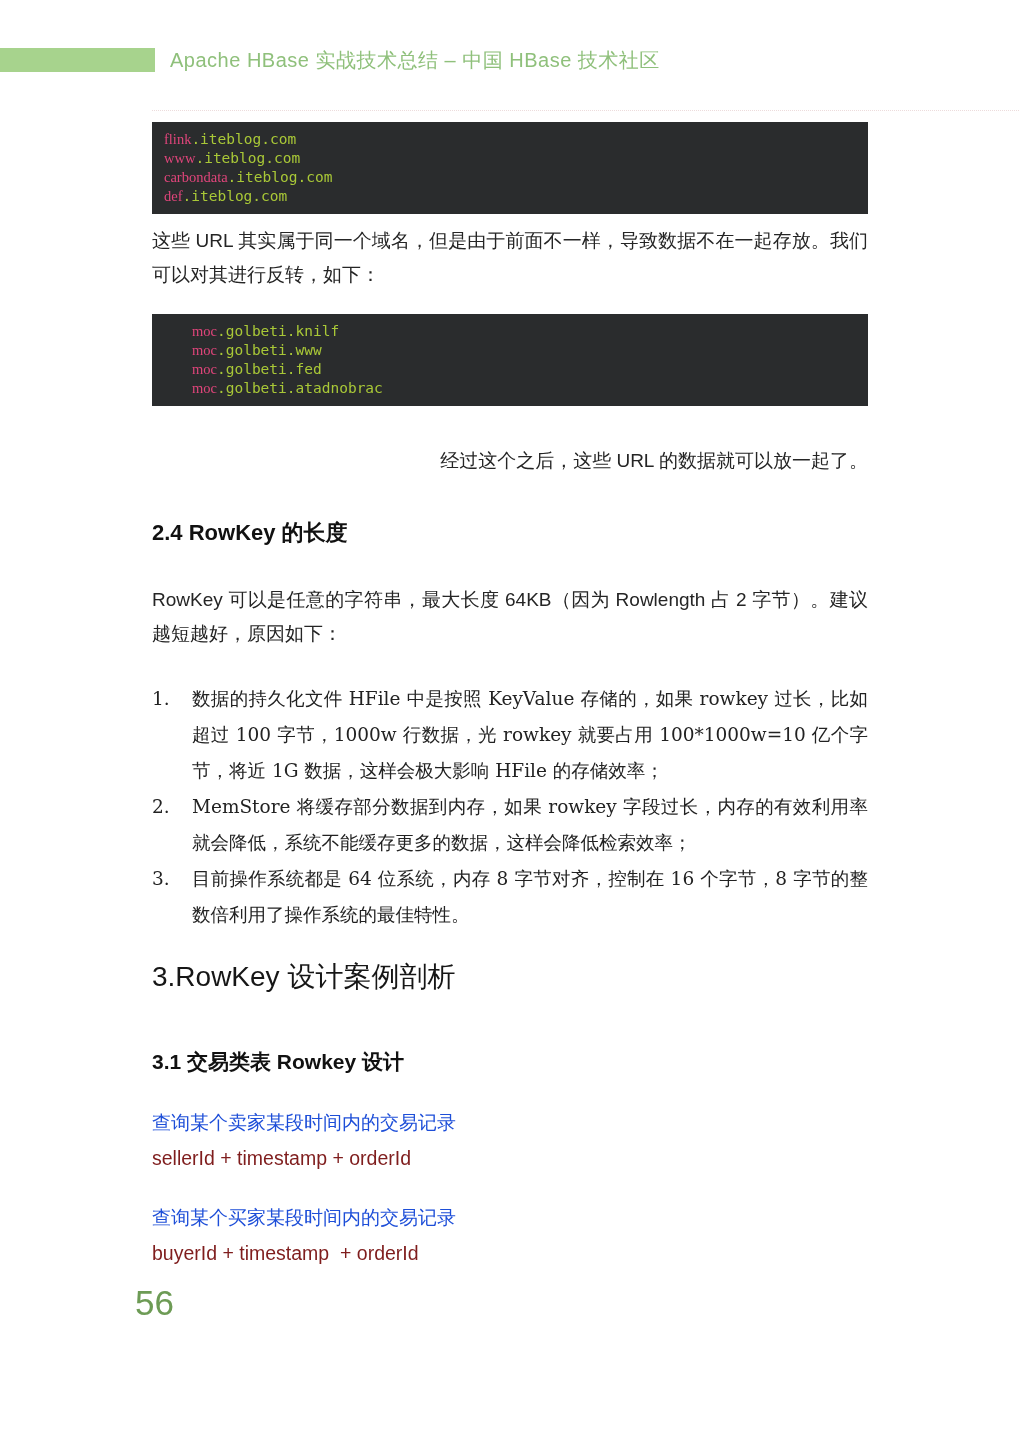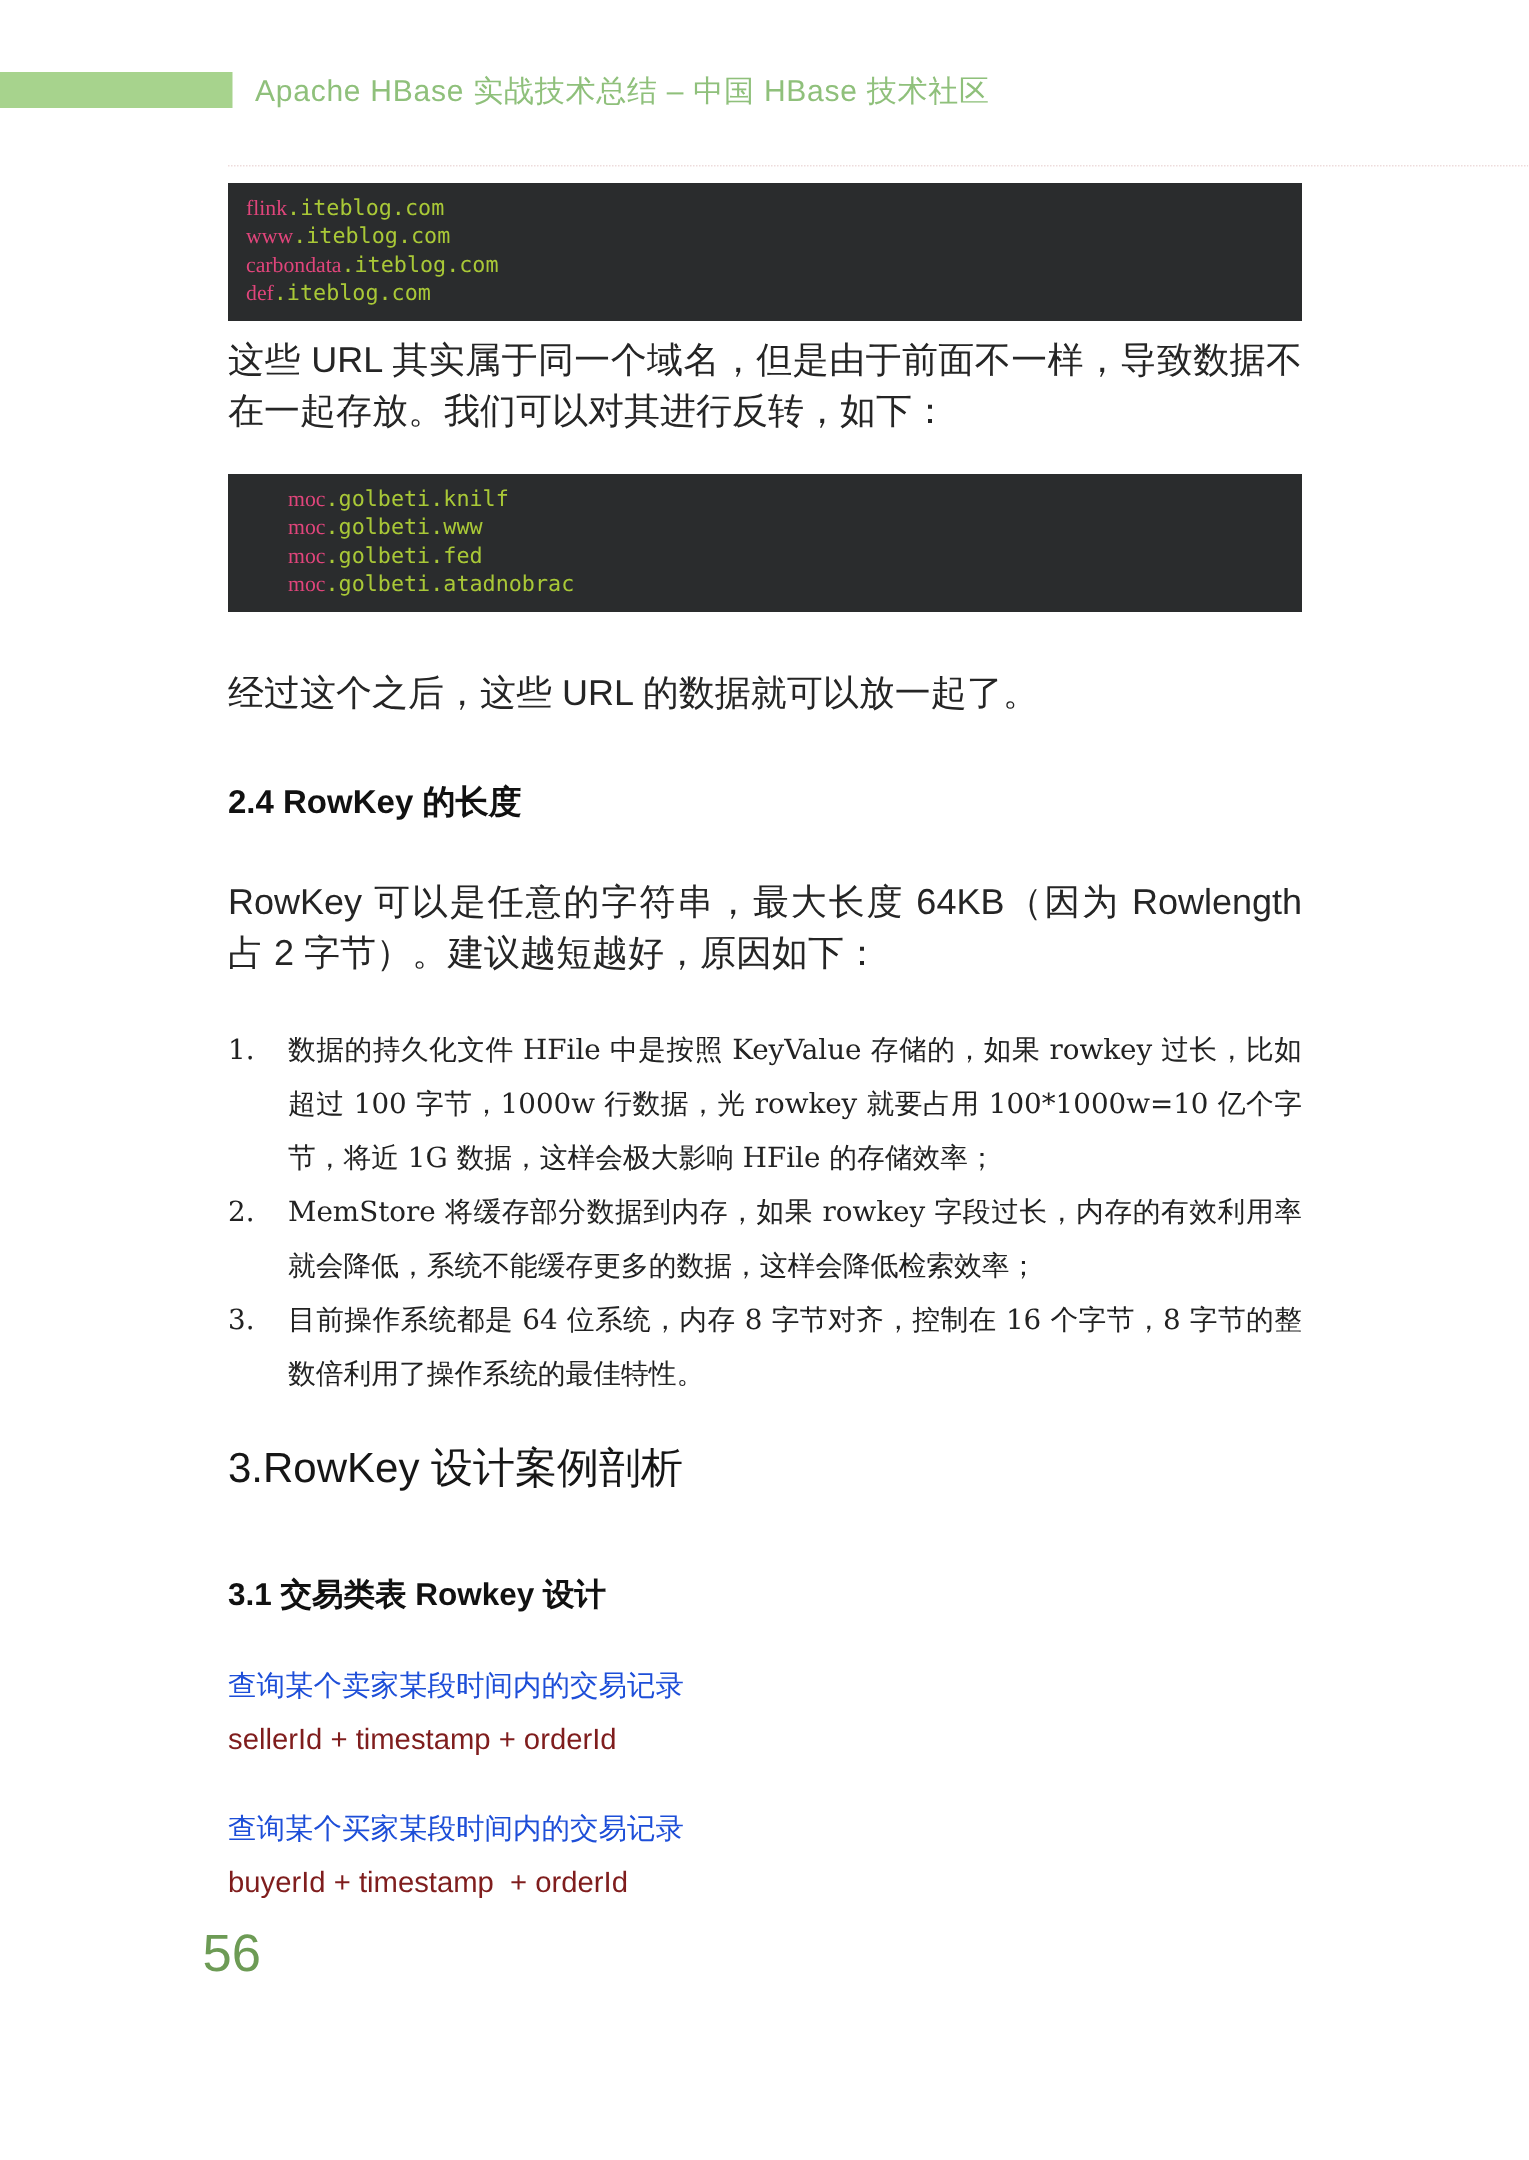--- a/index.html
+++ b/index.html
@@ -58,7 +58,7 @@
 
   
   .para {
-    font-size: 24px;
+    font-size: 19px;
     line-height: 34px;
     color: #252525;
     text-align: justify;

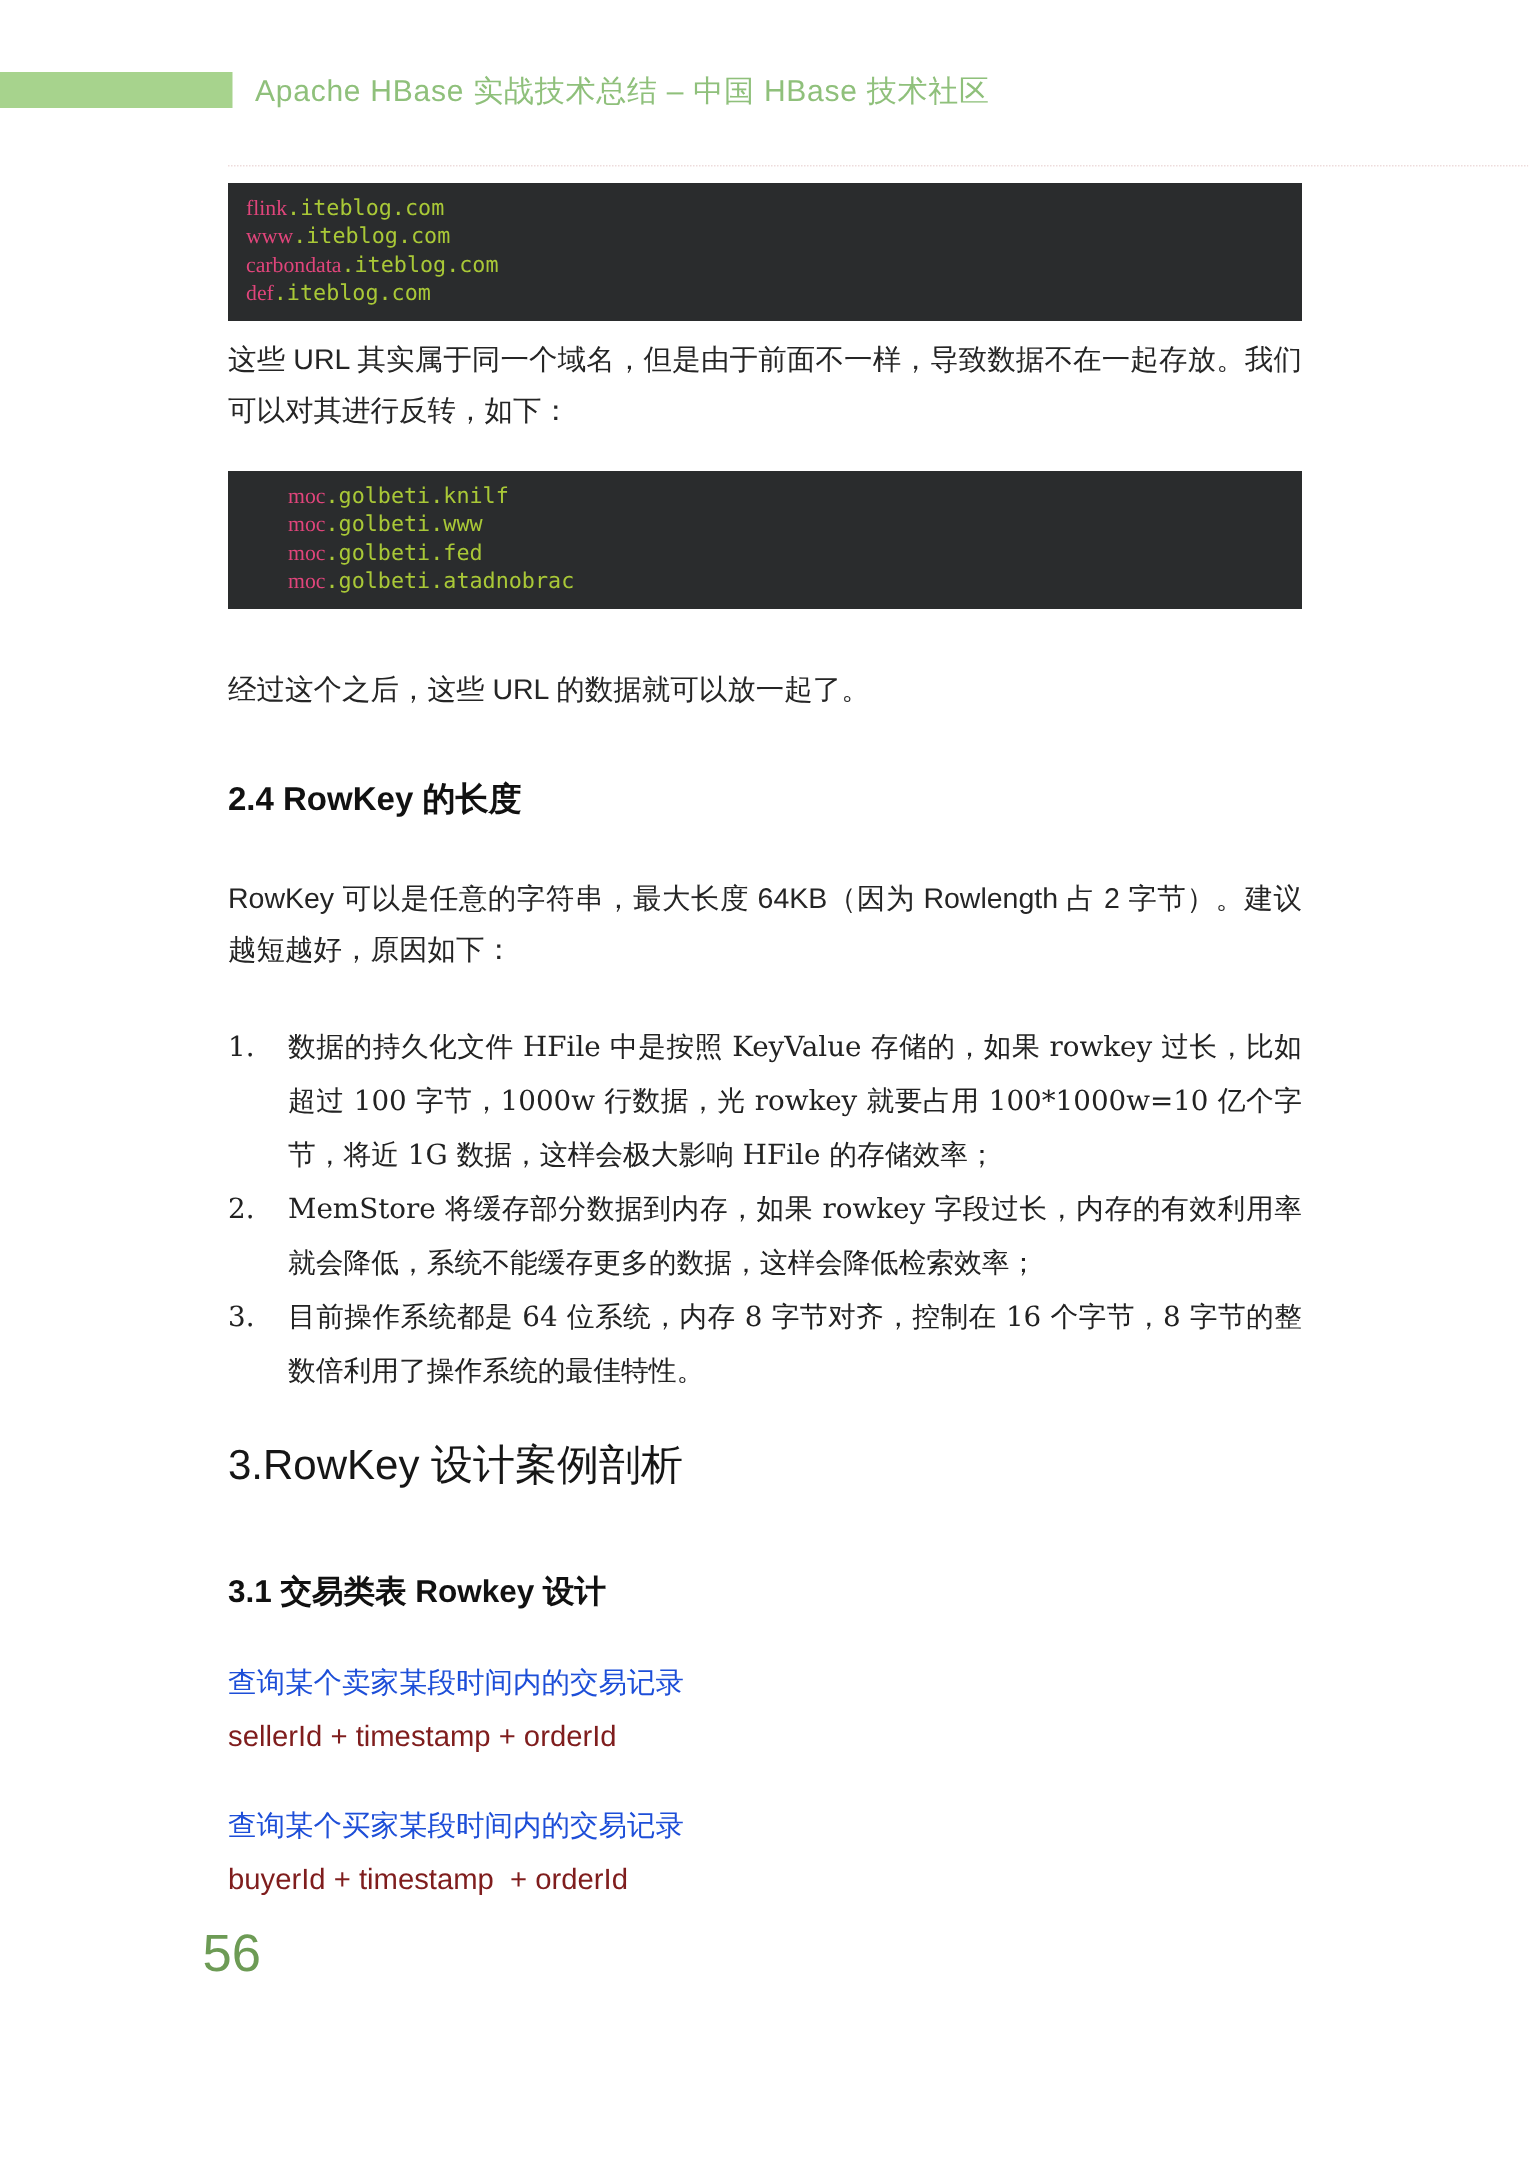--- a/index.html
+++ b/index.html
@@ -64,7 +64,7 @@
     text-align: justify;
   }
   .para-1 { margin-top: 10px; }
-  .para-2 { margin-top: 38px; text-align: left; }
+  .para-2 { margin-top: 38px; text-align: right; }
   .code-2 { margin-top: 22px; padding-left: 40px; }
 
   

